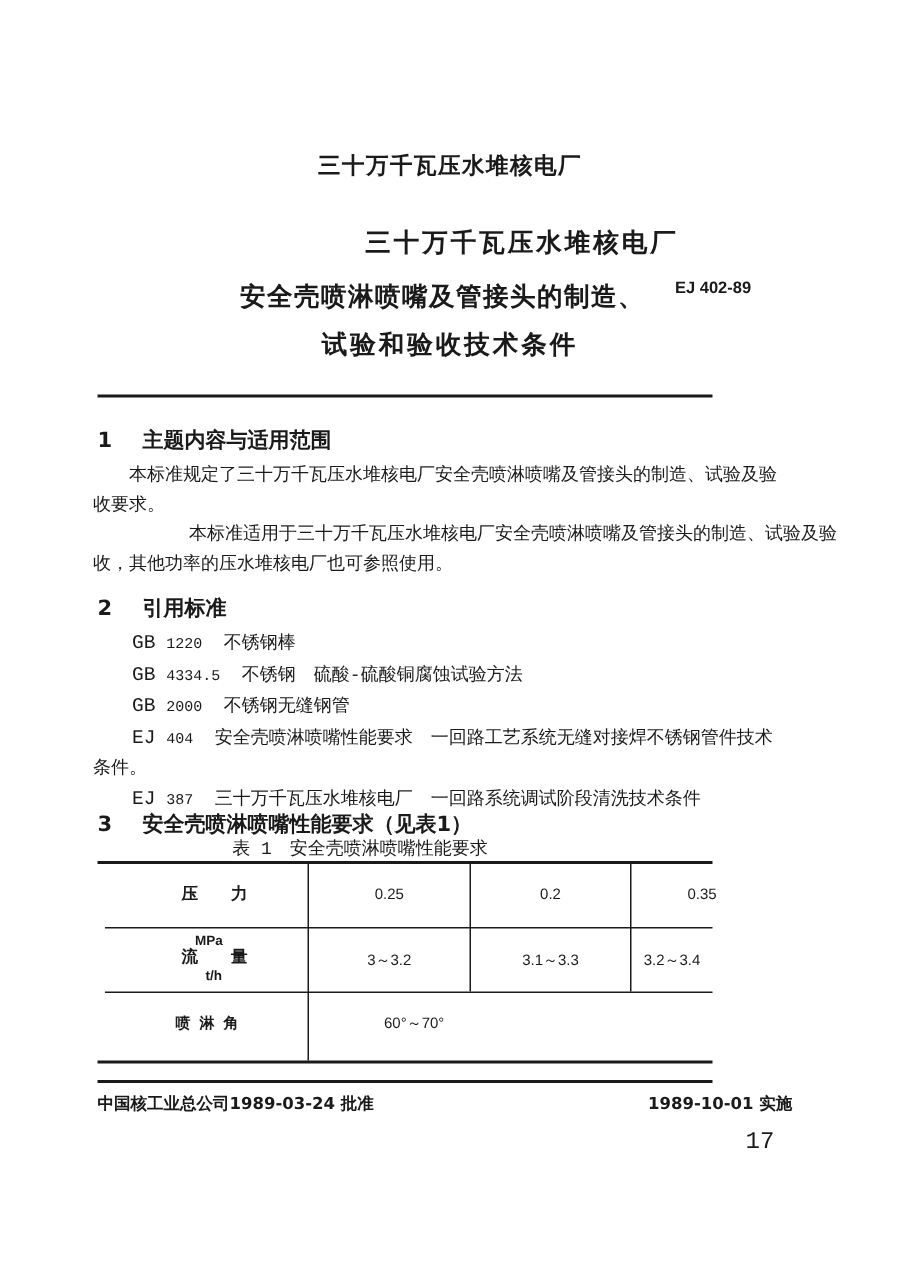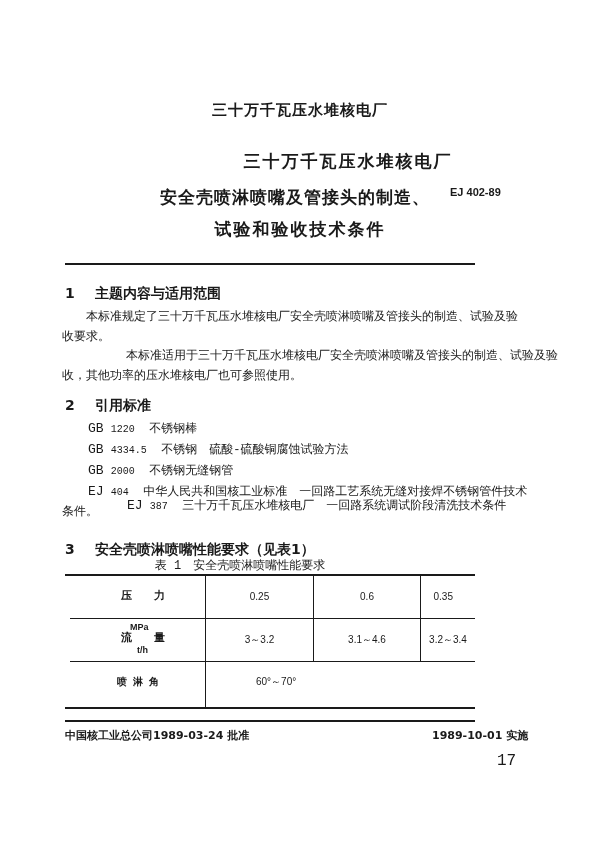--- a/index.html
+++ b/index.html
@@ -81,7 +81,7 @@
   <div class="abs ref serif" style="left:88px; top:483px;">
     <span class="code">EJ</span>
     <span class="num">404</span>&nbsp;
-    <span>中华人民共和国核工业标准　一回路工艺系统无缝对接焊不锈钢管件技术</span>
+    <span>安全壳喷淋喷嘴性能要求　一回路工艺系统无缝对接焊不锈钢管件技术</span>
   </div>
   <div class="abs ref serif" style="left:62px; top:503px;">条件。</div>
   <div class="abs ref serif" style="left:88px; top:497px;margin-left:39px;">

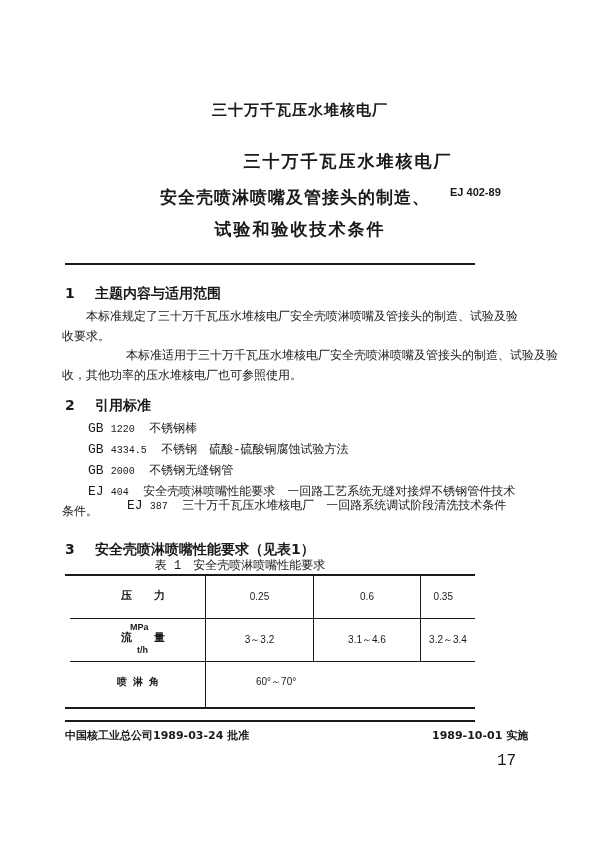--- a/index.html
+++ b/index.html
@@ -84,7 +84,7 @@
     <span>安全壳喷淋喷嘴性能要求　一回路工艺系统无缝对接焊不锈钢管件技术</span>
   </div>
   <div class="abs ref serif" style="left:62px; top:503px;">条件。</div>
-  <div class="abs ref serif" style="left:88px; top:497px;margin-left:39px;">
+  <div class="abs ref serif" style="left:88px; top:524px;">
     <span class="code">EJ</span>
     <span class="num">387</span>&nbsp;
     <span>三十万千瓦压水堆核电厂　一回路系统调试阶段清洗技术条件</span>

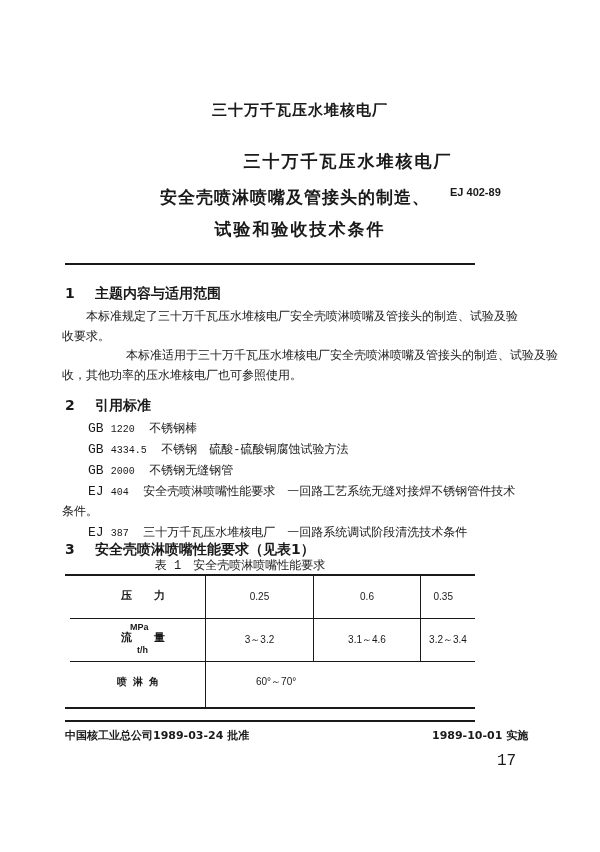--- a/index.html
+++ b/index.html
@@ -108,7 +108,7 @@
     <div class="hdr-main serif" style="left:121px; top:588px;">压　　力</div>
     <div class="hdr-unit mono" style="left:130px; top:602px;margin-top:20px;">MPa</div>
     <div class="tcell mono" style="left:206px; width:107px; top:591px;">0.25</div>
-    <div class="tcell mono" style="left:314px; width:106px; top:591px;">0.6</div>
+    <div class="tcell mono" style="left:314px; width:106px; top:591px;">0.2</div>
     <div class="tcell mono" style="left:399px; width:54px; top:591px;text-align:right;">0.35</div>
 
     <div class="hdr-main serif" style="left:121px; top:630px;">流　　量</div>

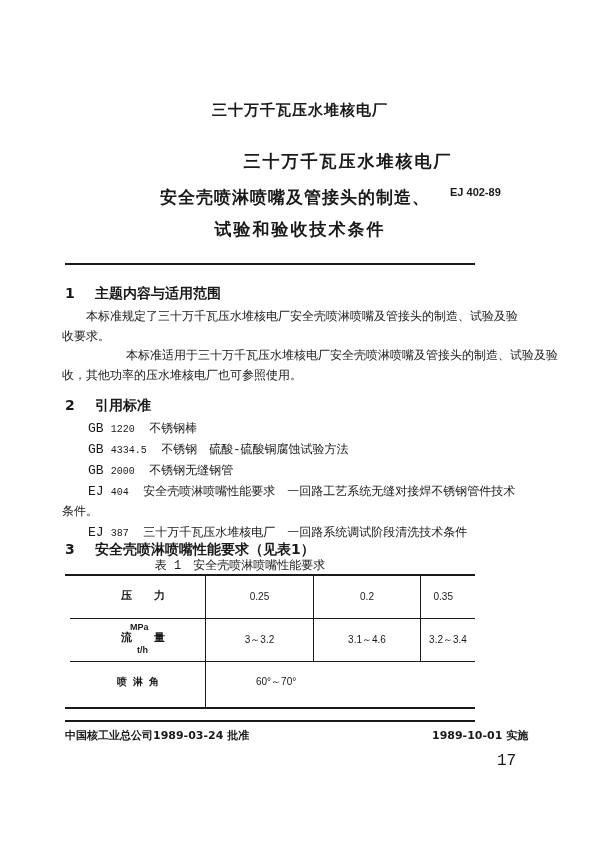--- a/index.html
+++ b/index.html
@@ -109,7 +109,7 @@
     <div class="hdr-unit mono" style="left:130px; top:602px;margin-top:20px;">MPa</div>
     <div class="tcell mono" style="left:206px; width:107px; top:591px;">0.25</div>
     <div class="tcell mono" style="left:314px; width:106px; top:591px;">0.2</div>
-    <div class="tcell mono" style="left:399px; width:54px; top:591px;text-align:right;">0.35</div>
+    <div class="tcell mono" style="left:441px; width:54px; top:591px;">0.35</div>
 
     <div class="hdr-main serif" style="left:121px; top:630px;">流　　量</div>
     <div class="hdr-unit mono" style="left:137px; top:645px;">t/h</div>

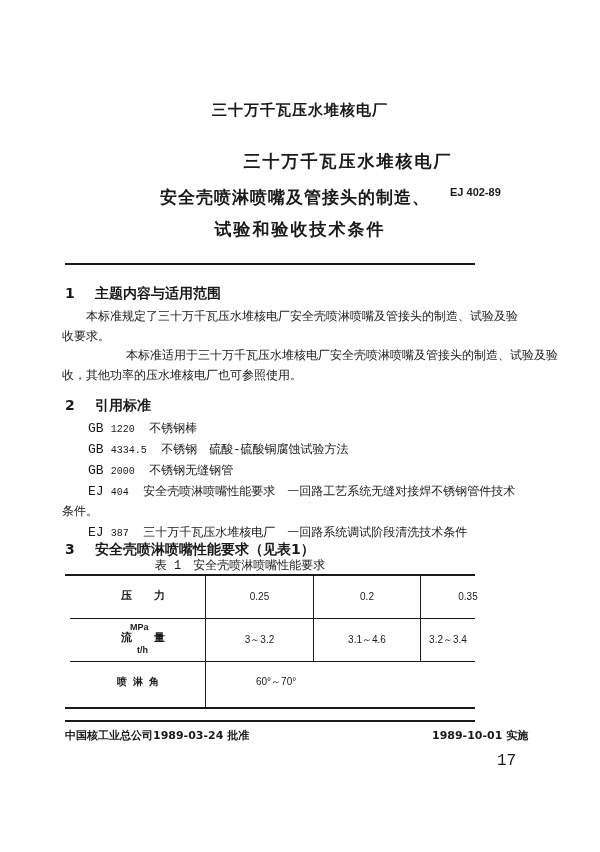--- a/index.html
+++ b/index.html
@@ -114,7 +114,7 @@
     <div class="hdr-main serif" style="left:121px; top:630px;">流　　量</div>
     <div class="hdr-unit mono" style="left:137px; top:645px;">t/h</div>
     <div class="tcell mono" style="left:206px; width:107px; top:633px;">3～3.2</div>
-    <div class="tcell mono" style="left:314px; width:106px; top:633px;">3.1～4.6</div>
+    <div class="tcell mono" style="left:314px; width:106px; top:633px;">3.1～3.3</div>
     <div class="tcell mono" style="left:421px; width:54px; top:633px;">3.2～3.4</div>
 
     <div class="hdr-main serif" style="left:117px; top:675px; font-size:10px;">喷 淋 角</div>

